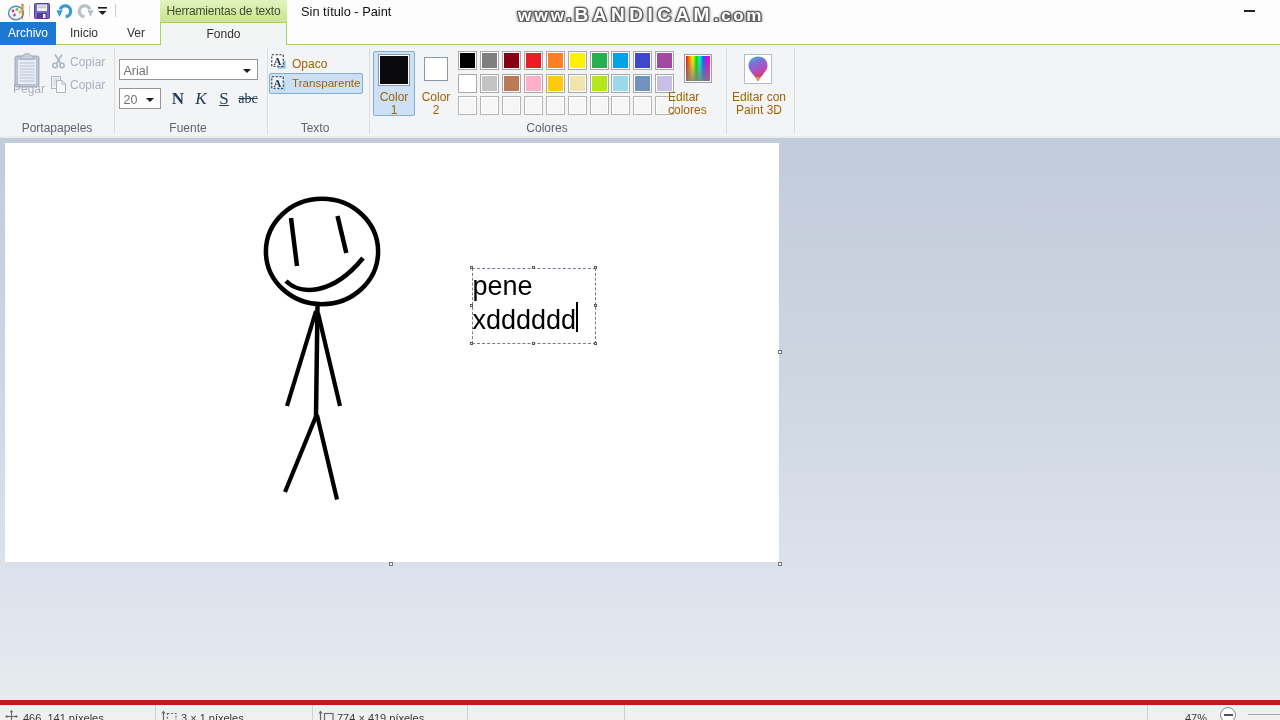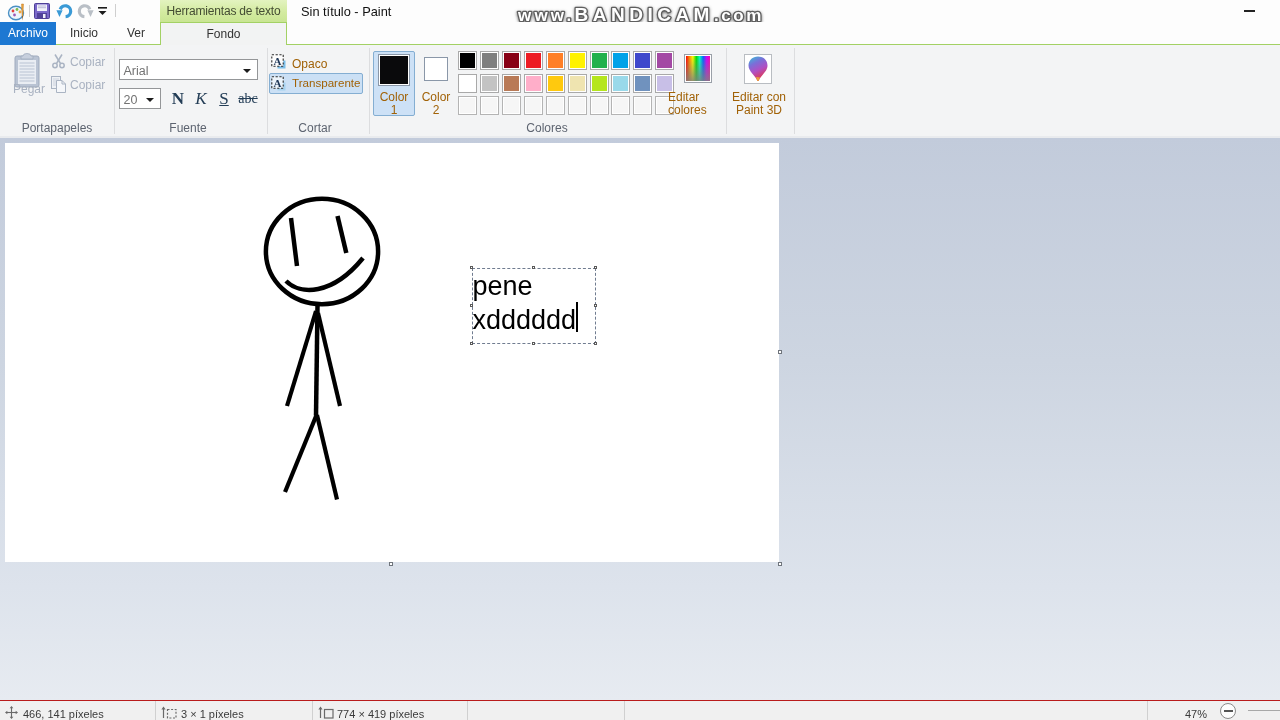--- a/index.html
+++ b/index.html
@@ -201,7 +201,7 @@
     <text x="6.6" y="10.5" font-family="Liberation Serif,serif" font-size="11" font-weight="bold" fill="#1d3556" text-anchor="middle">A</text>
   </svg>
   <div class="ribtxt" style="left:292px; top:31.5px; font-size:11.6px;">Transparente</div>
-  <div class="glabel" style="left:215px;">Cortar</div>
+  <div class="glabel" style="left:215px;">Texto</div>
 
   <div class="selbtn" style="left:373px; top:6px; width:42px; height:65px; background:#cde1f6;"></div>
   <div class="swatchframe" style="left:378px; top:9px; width:32px; height:32px;"></div>

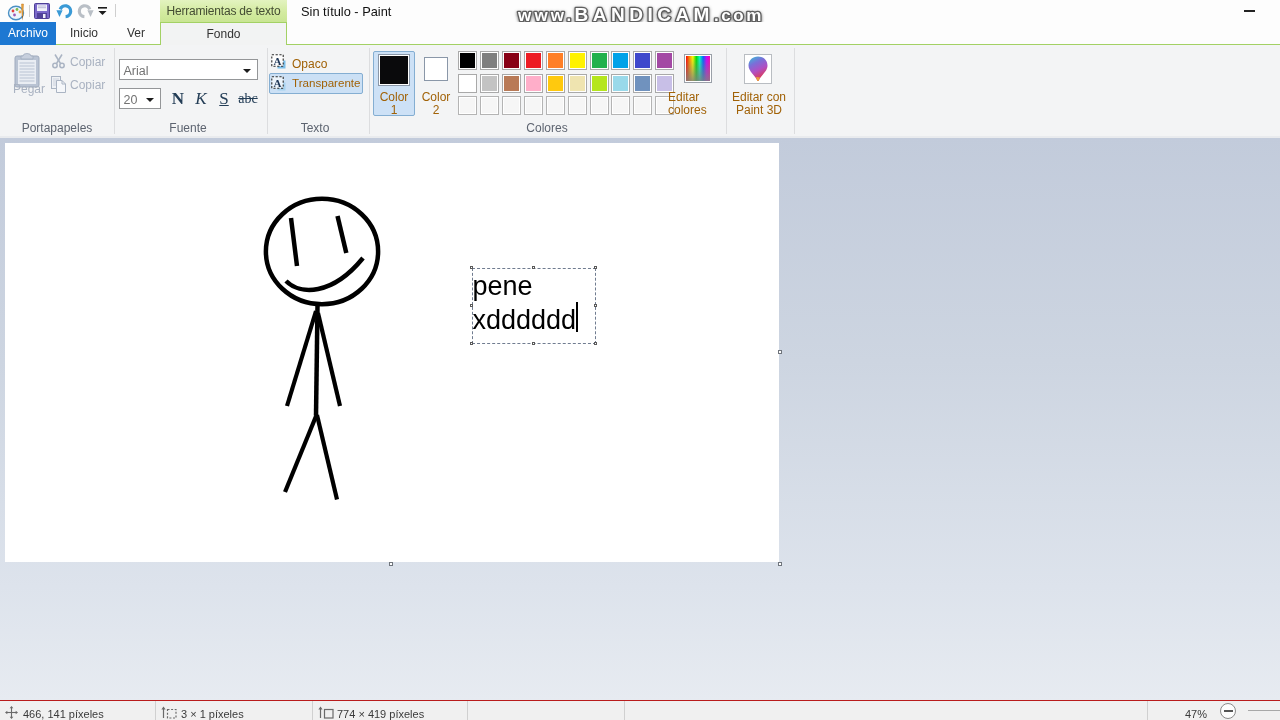--- a/index.html
+++ b/index.html
@@ -59,7 +59,7 @@
   #caret { position:absolute; left:576.3px; top:166.3px; width:2px; height:30px; background:#000; }
 
   
-  #statusbar { left:0; top:700px; width:1280px; height:20px; background:#f0f0f0; border-top:1px solid #b91c1c; }
+  #statusbar { left:0; top:700px; width:1280px; height:20px; background:#f0f0f0; border-top:5px solid #b91c1c; }
   .ssep { position:absolute; top:0px; width:1px; height:20px; background:#d0d0d0; }
   .stext { position:absolute; top:7px; font-size:11px; color:#3a3a3a; }
 </style>

